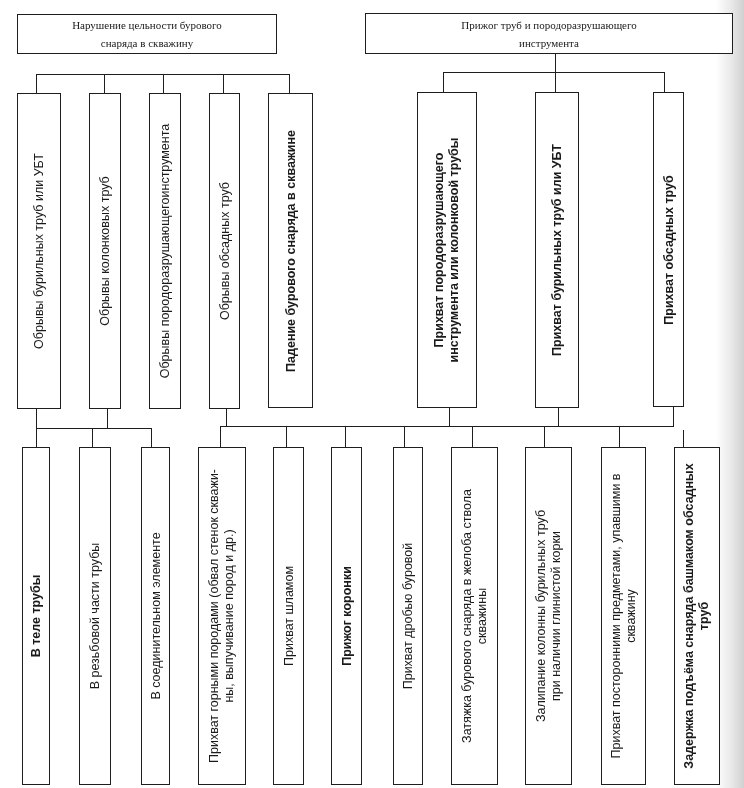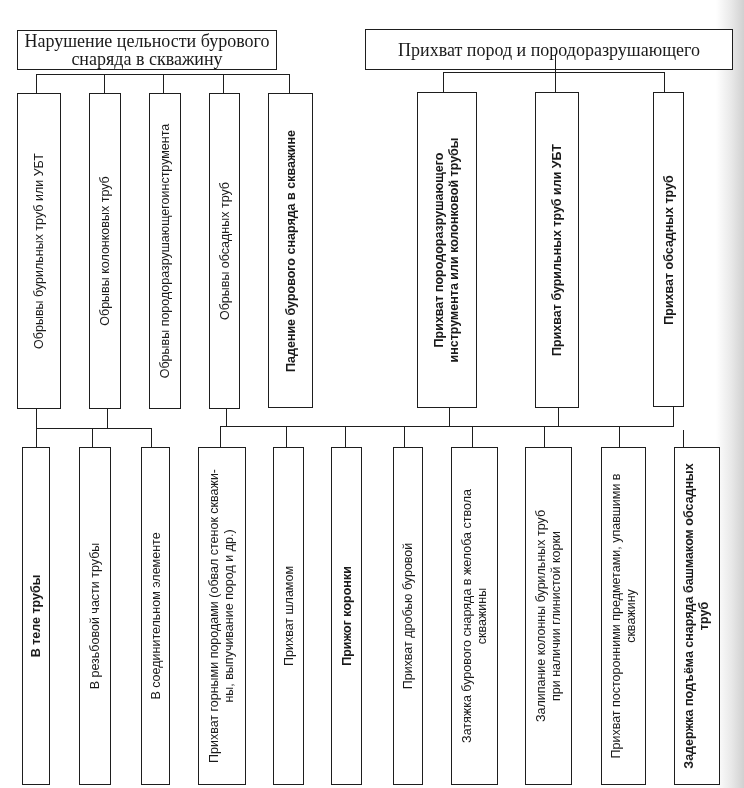--- a/index.html
+++ b/index.html
@@ -19,7 +19,7 @@
   }
   .hbox {
     display: flex; align-items: center; justify-content: center;
-    text-align: center; font-size: 18px; line-height: 18px; padding: 0 2px; margin-top: 16px;
+    text-align: center; font-size: 11px; line-height: 18px; padding: 0 2px;
   }
   .vbox { overflow: hidden; }
   .vtext {

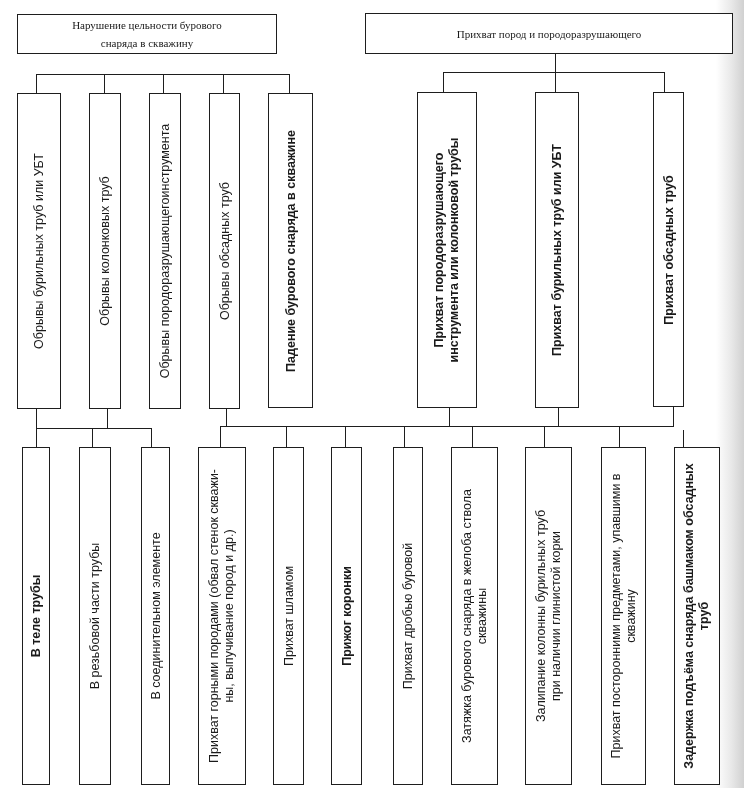--- a/index.html
+++ b/index.html
@@ -48,7 +48,7 @@
 </div>
 <div class="box hbox" style="left:365px; top:13px; width:368px; height:41px;">
   <div>
-    <span class="line" style="display:block">Прихват пород и породоразрушающего</span>
+    <span class="line" style="display:block">Прижог труб и породоразрушающего</span>
   </div>
 </div>
 

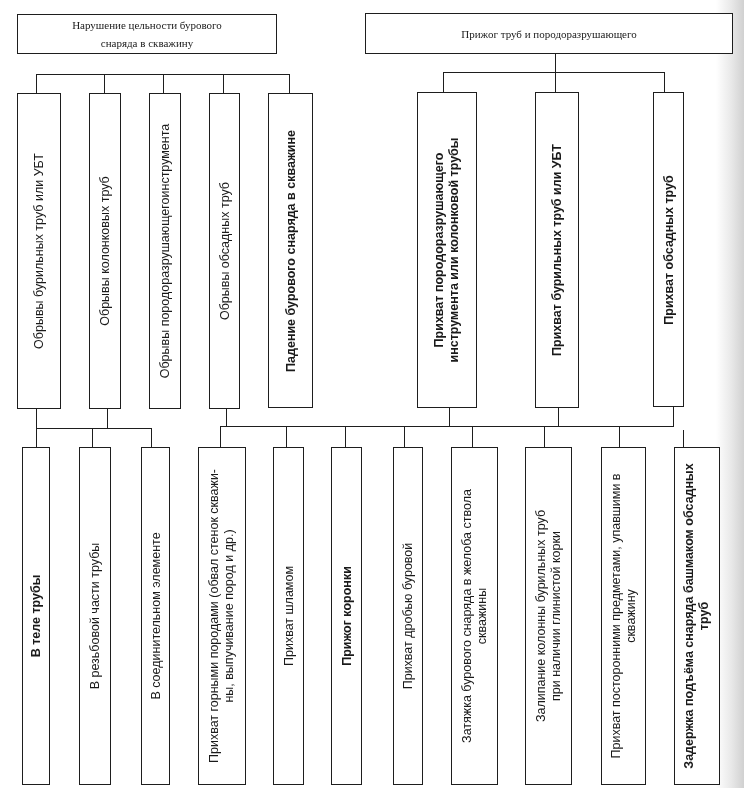--- a/index.html
+++ b/index.html
@@ -49,6 +49,7 @@
 <div class="box hbox" style="left:365px; top:13px; width:368px; height:41px;">
   <div>
     <span class="line" style="display:block">Прижог труб и породоразрушающего</span>
+    <span class="line" style="display:block">инструмента</span>
   </div>
 </div>
 

